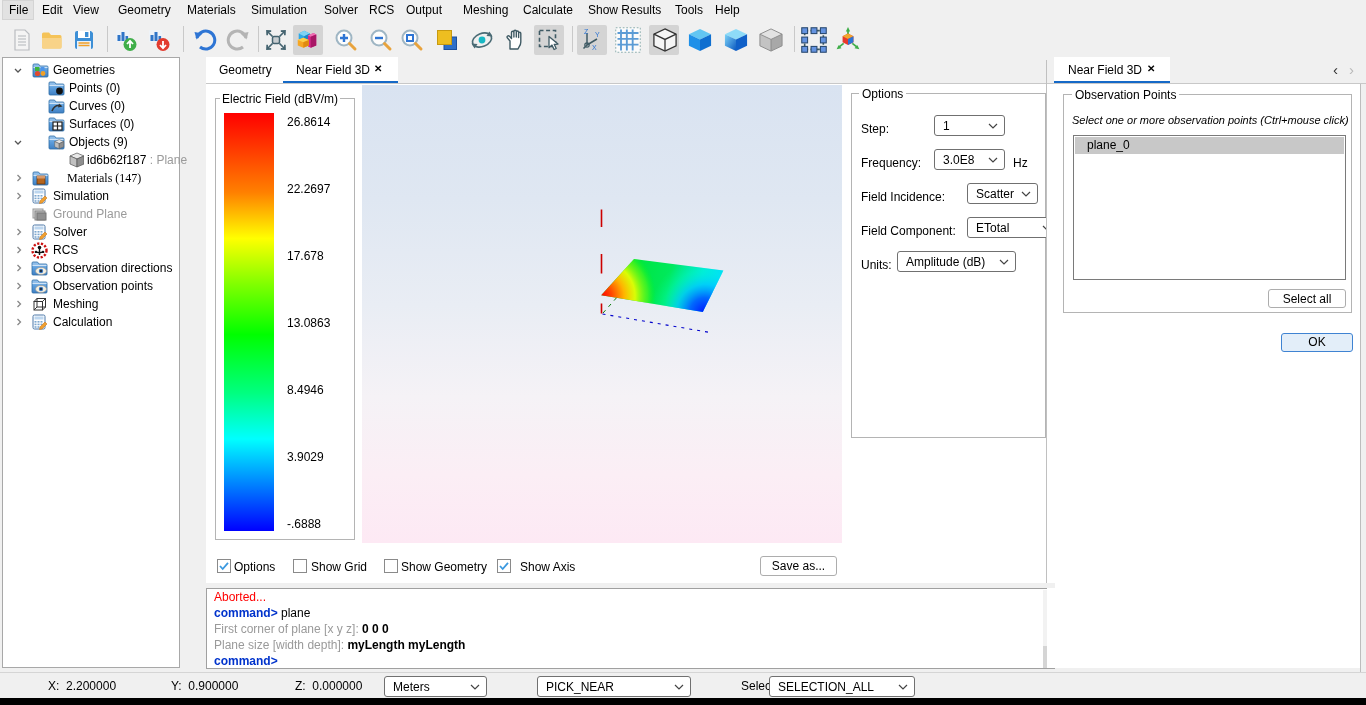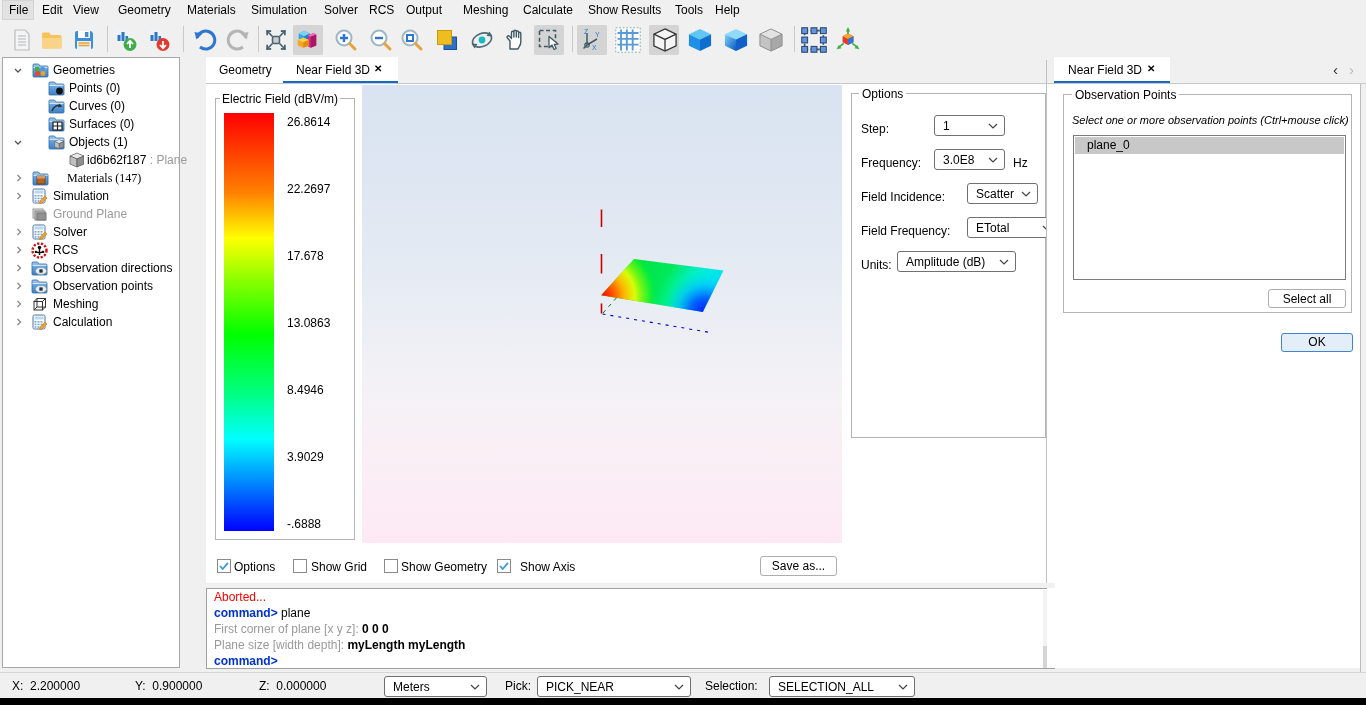--- a/index.html
+++ b/index.html
@@ -351,7 +351,7 @@
             <use href="#cubeg"></use>
           </g>
         </svg></div>
-    <div class="trow" style="left:66px; top:75px;">Objects (1)</div>
+    <div class="trow" style="left:66px; top:75px;">Objects (9)</div>
     <div class="trow" style="left:66px; top:94px;"><svg width="15" height="16" viewBox="0 0 15 16">
           <use href="#cubeg"></use>
         </svg></div>

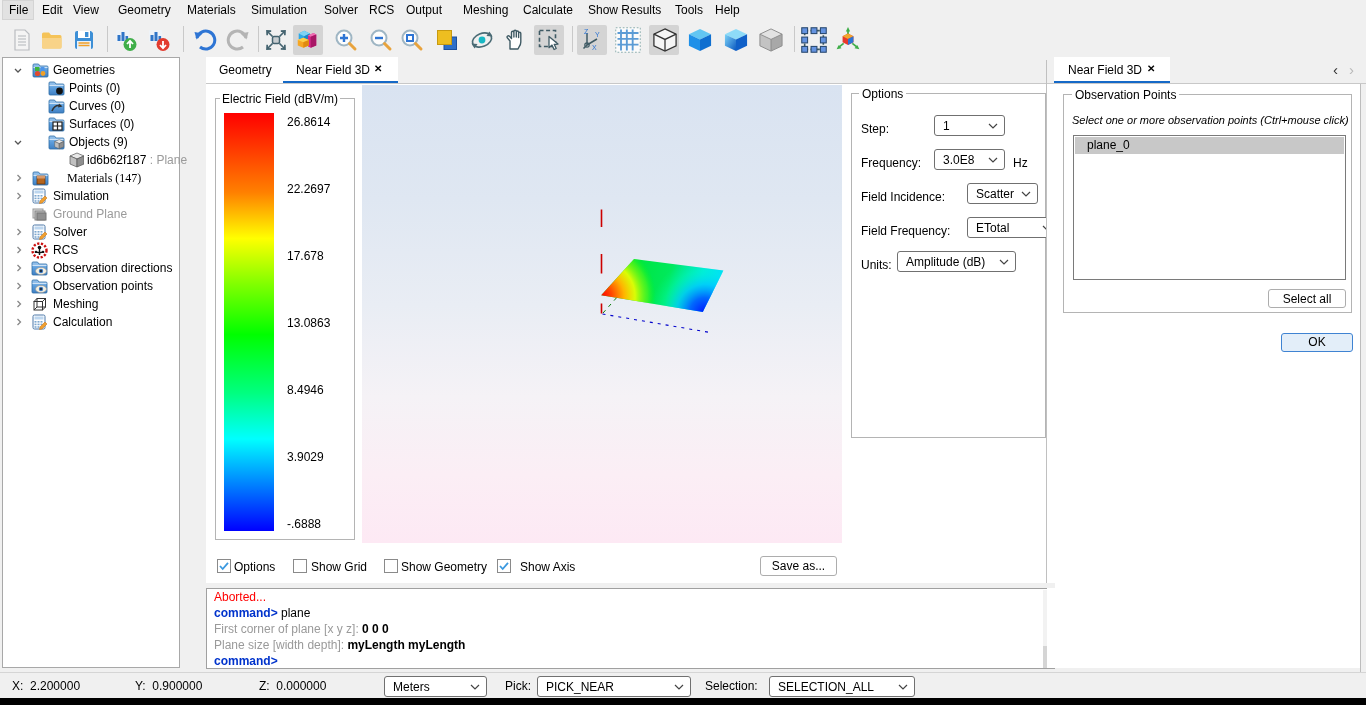--- a/index.html
+++ b/index.html
@@ -525,7 +525,7 @@
             <path d="M1 1 L5 5 L9 1" stroke="#444" stroke-width="1.2" fill="none"></path>
           </svg>
       </div>
-      <span class="lbl" style="left:9px; top:130px;">Field Frequency:</span>
+      <span class="lbl" style="left:9px; top:130px;">Field Component:</span>
       <div class="combo" style="left:115px; top:123px; width:92px; height:21px;">
         <span class="txt">ETotal</span>
         <svg width="10" height="6" viewBox="0 0 10 6">

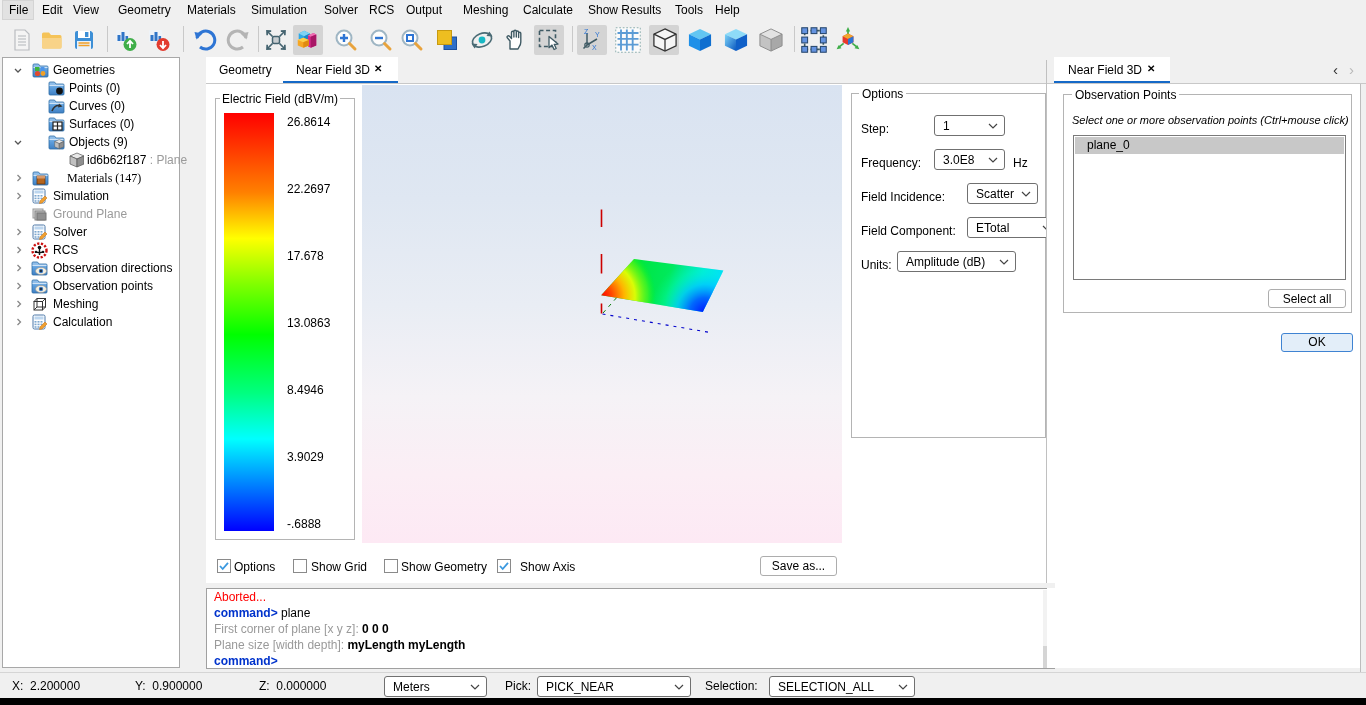--- a/index.html
+++ b/index.html
@@ -65,7 +65,7 @@
 #okbtn { position:absolute; left:234px; top:276px; width:72px; height:19px; background:#e3eef9; border:1px solid #3f83d2; border-radius:3px; text-align:center; line-height:17px; }
 
 #statusbar { position:absolute; left:0; top:672px; width:1366px; height:26px; background:#f0f0f0; border-top:1px solid #d5d5d5; }
-#statusbar .lbl { top:6px; }
+#statusbar .lbl { top:6px;margin-left:36px; }
 #blackbar { position:absolute; left:0; top:698px; width:1366px; height:7px; background:#000; }
 #progress { position:absolute; left:1004px; top:7px; width:351px; height:15px; background:#cfcfcf; border-radius:2px; font-size:11px; text-align:center; line-height:15px; color:#222; }
 </style>

